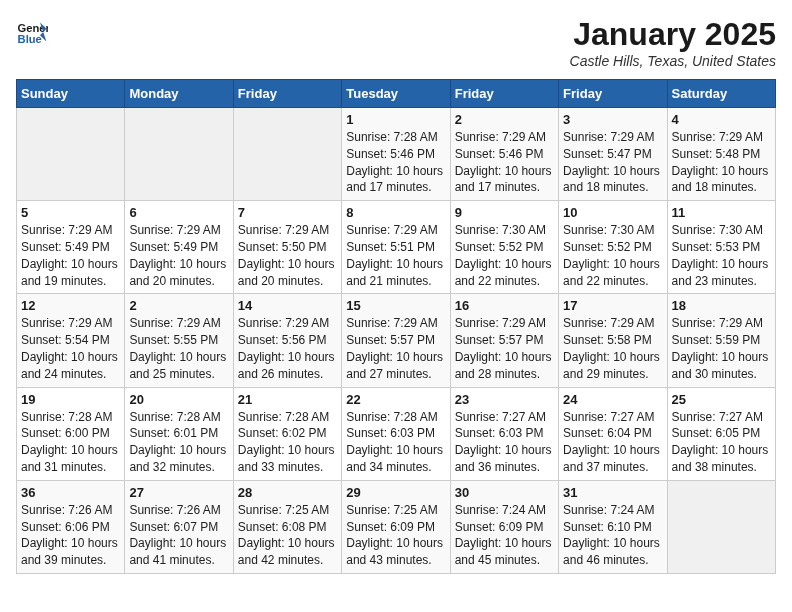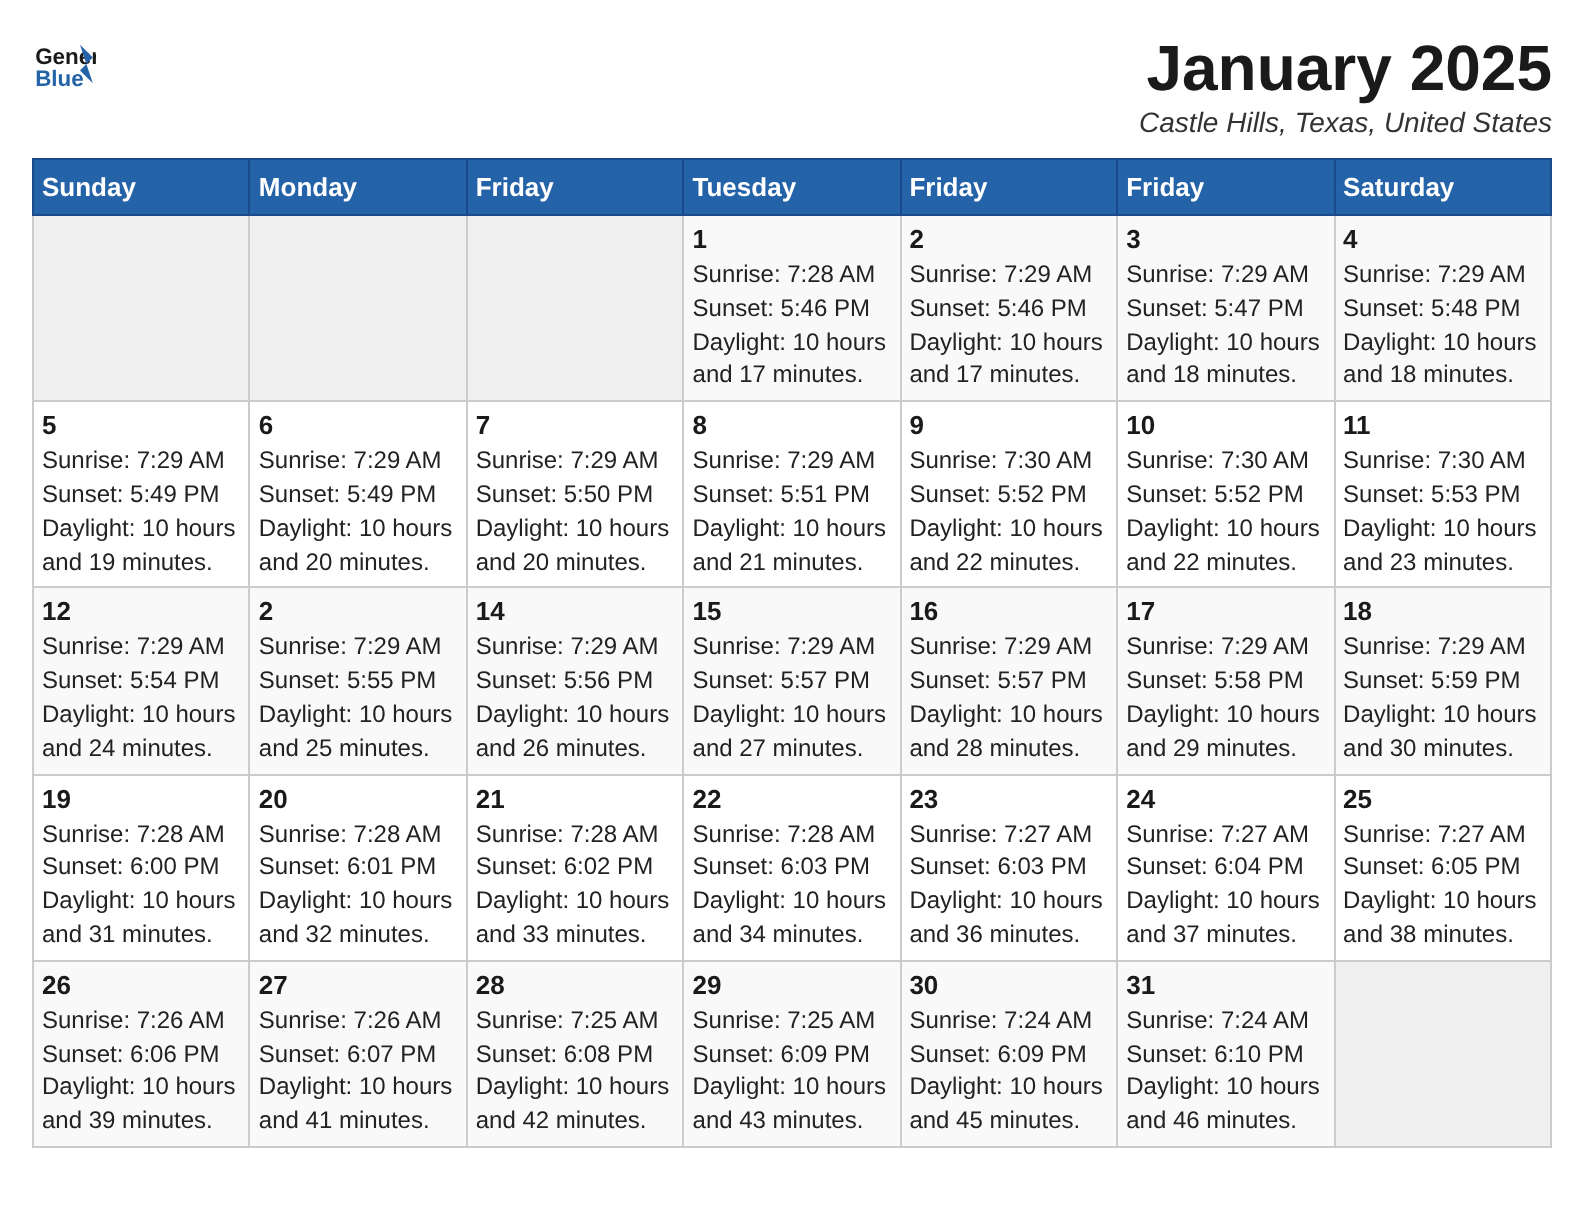--- a/index.html
+++ b/index.html
@@ -293,7 +293,7 @@
       </tr>
       <tr>
         <td>
-          <div class="day-number">26</div>
+          <div class="day-number">36</div>
           <div class="day-info" style="white-space: pre-line;">Sunrise: 7:26 AM
 Sunset: 6:06 PM
 Daylight: 10 hours

